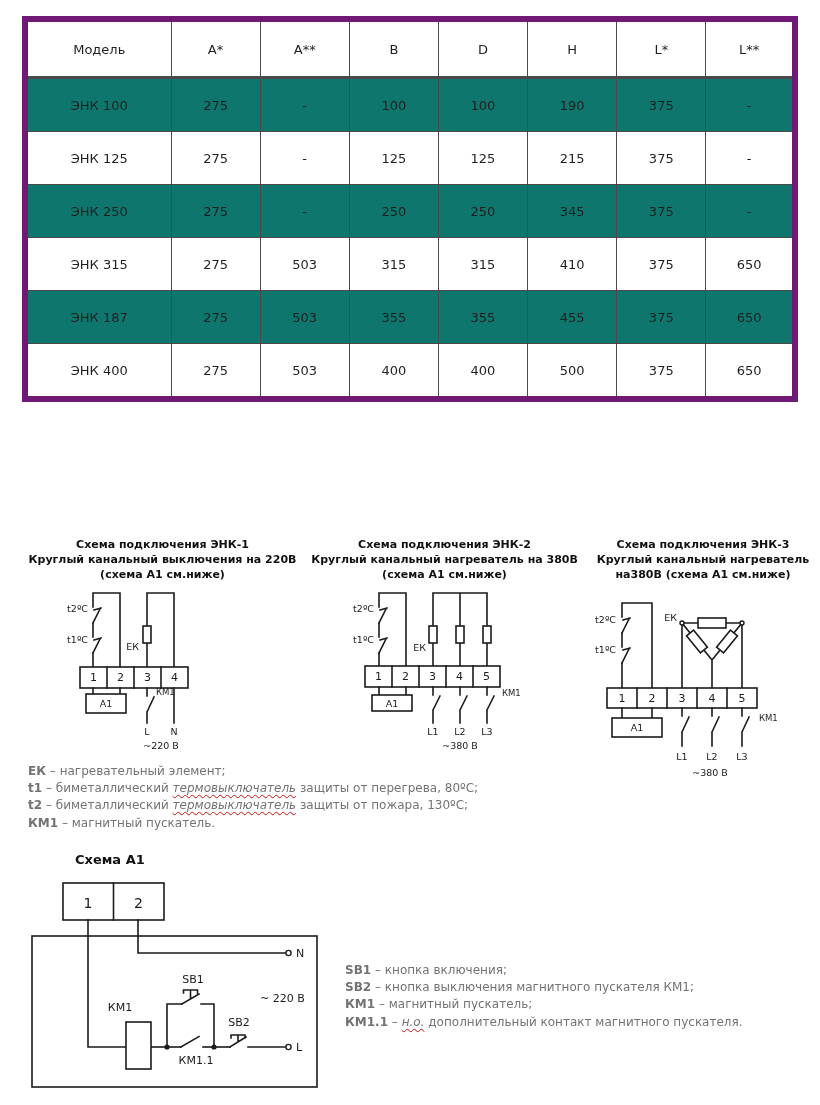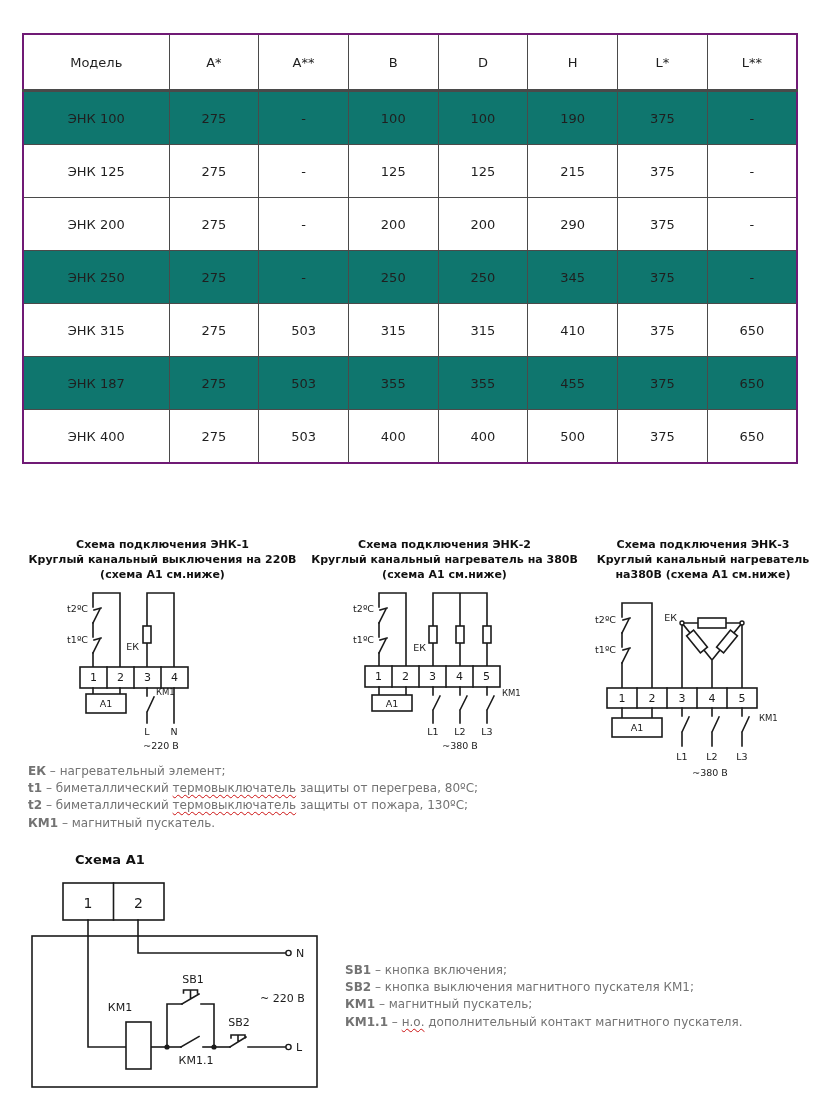--- a/index.html
+++ b/index.html
@@ -7,8 +7,8 @@
         font-family:"DejaVu Sans","Liberation Sans",sans-serif;color:#1c1c1c;overflow:hidden;}
 
   
-  table.dims{position:absolute;left:22px;top:33px;width:776px;border-collapse:collapse;
-             table-layout:fixed;border:2px solid #701a75;}
+  table.dims{position:absolute;left:22px;top:16px;width:776px;border-collapse:collapse;
+             table-layout:fixed;border:6px solid #701a75;}
   table.dims th,table.dims td{border:1.5px solid #4a4a4a;text-align:center;vertical-align:middle;
              font-size:13px;font-weight:normal;color:#1f1f1f;padding:0;}
   table.dims thead th{height:54px;border-bottom:3px solid #4a4a4a;background:#fff;}

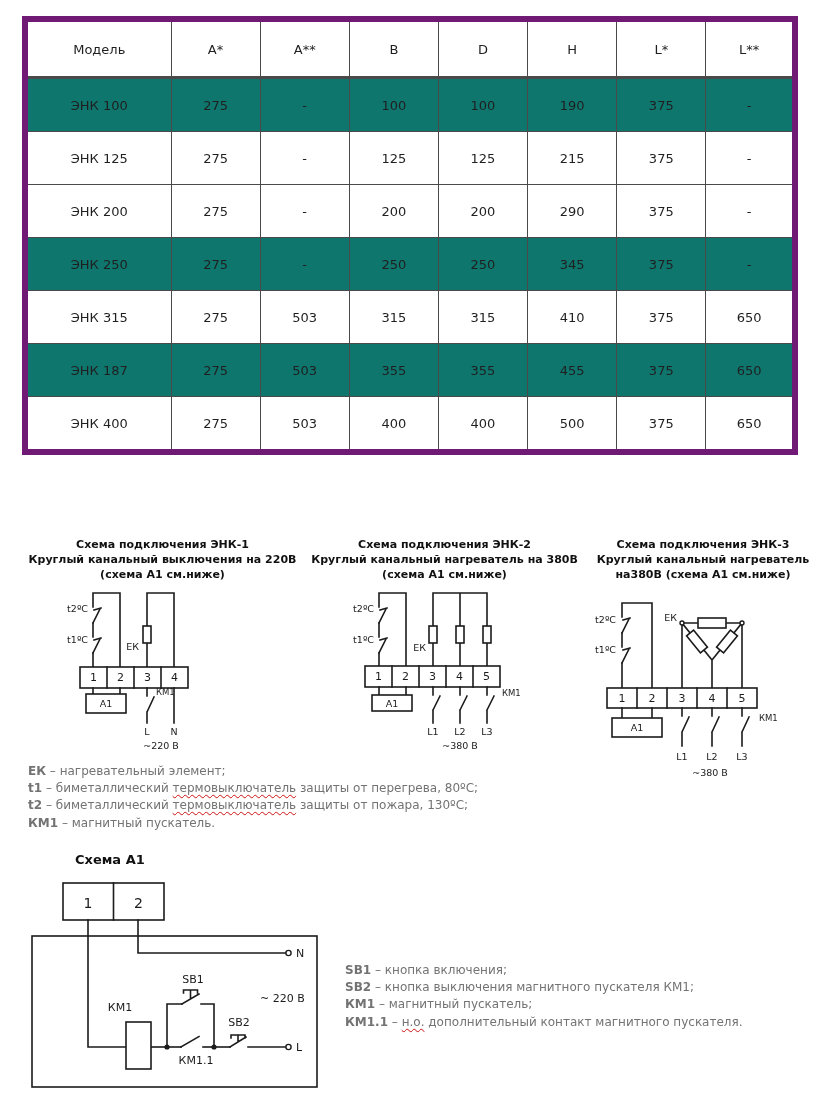--- a/index.html
+++ b/index.html
@@ -85,16 +85,6 @@
           <td>125</td>
           <td>125</td>
           <td>215</td>
-          <td>375</td>
-          <td>-</td>
-      </tr>
-      <tr>
-        <td>ЭНК 200</td>
-          <td>275</td>
-          <td>-</td>
-          <td>200</td>
-          <td>200</td>
-          <td>290</td>
           <td>375</td>
           <td>-</td>
       </tr>

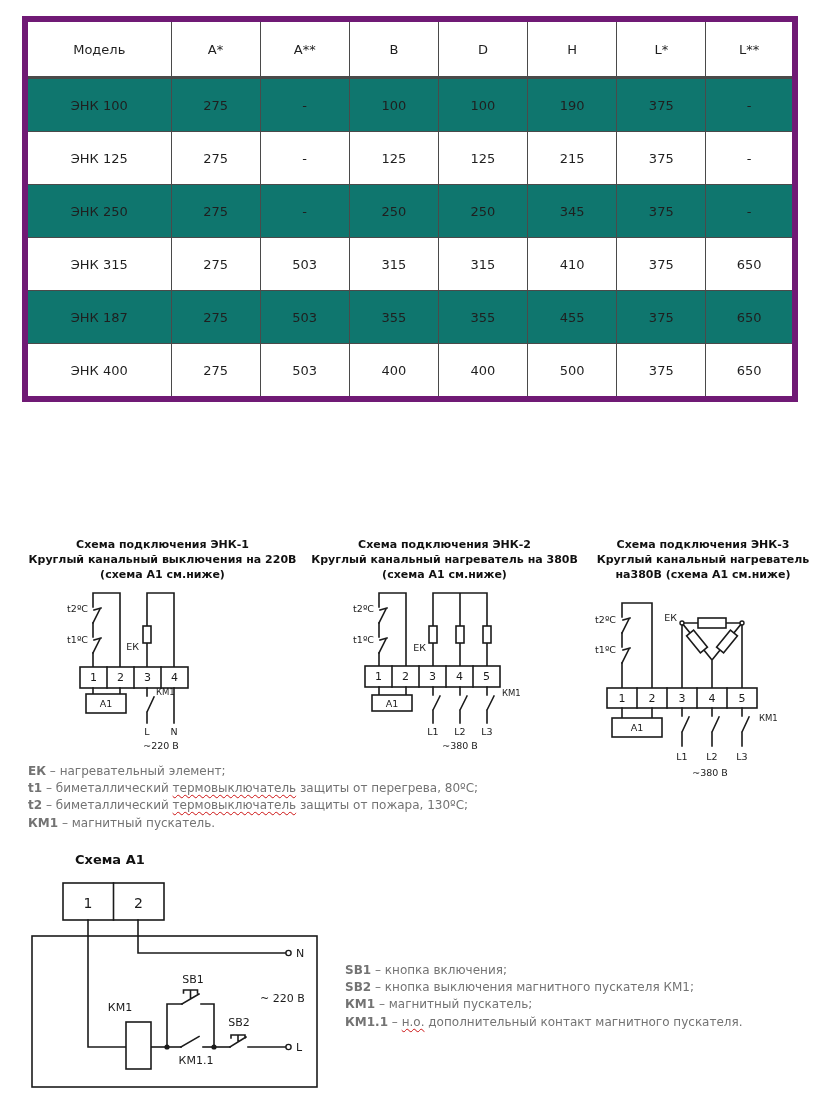--- a/index.html
+++ b/index.html
@@ -36,7 +36,7 @@
   .legend{position:absolute;font-size:12px;line-height:17.2px;color:#737373;white-space:nowrap;}
   .legend .term{font-weight:bold;}
   .wavy{text-decoration-line:underline;text-decoration-style:wavy;text-decoration-color:#cc1111;
-        text-decoration-thickness:1px;text-underline-offset:2px;}
+        text-decoration-thickness:1px;text-underline-offset:2px;font-style:italic;}
   .a1-title{position:absolute;font-weight:bold;font-size:13px;color:#111;text-align:left;}
 </style>
 </head>

